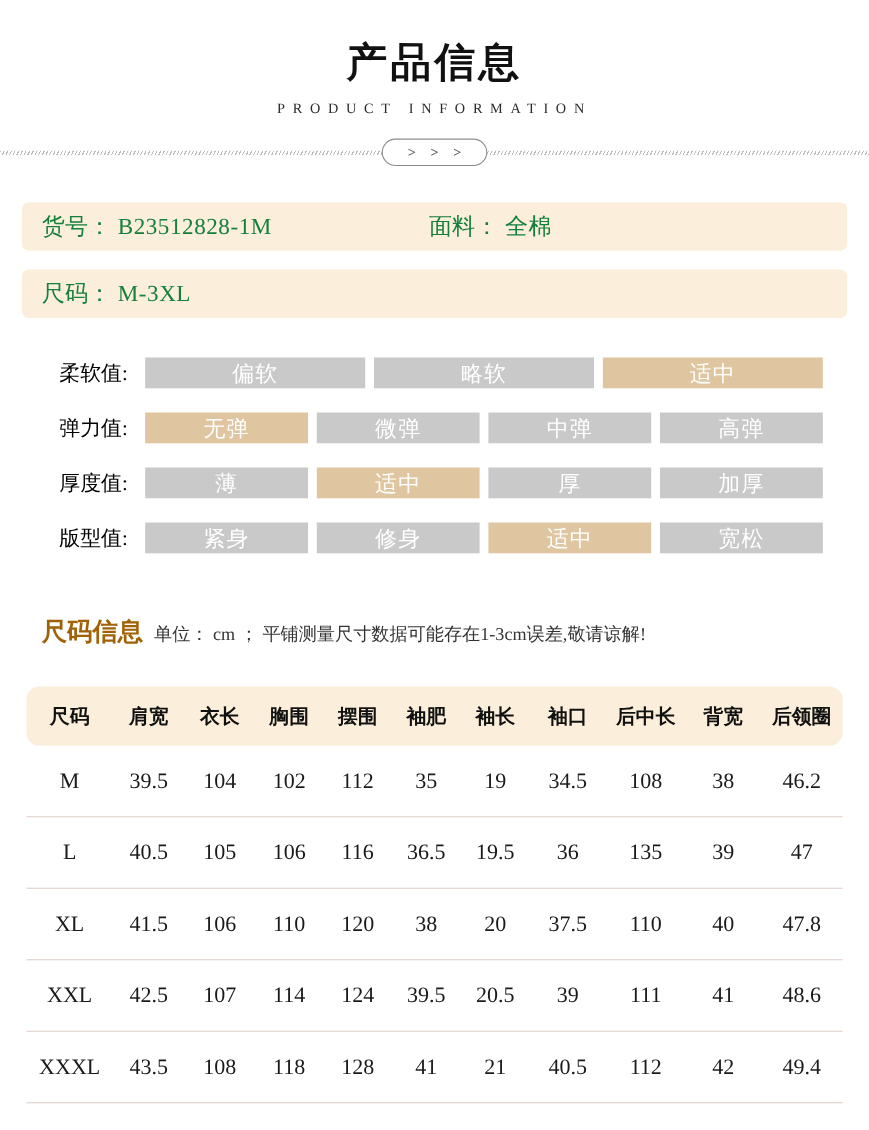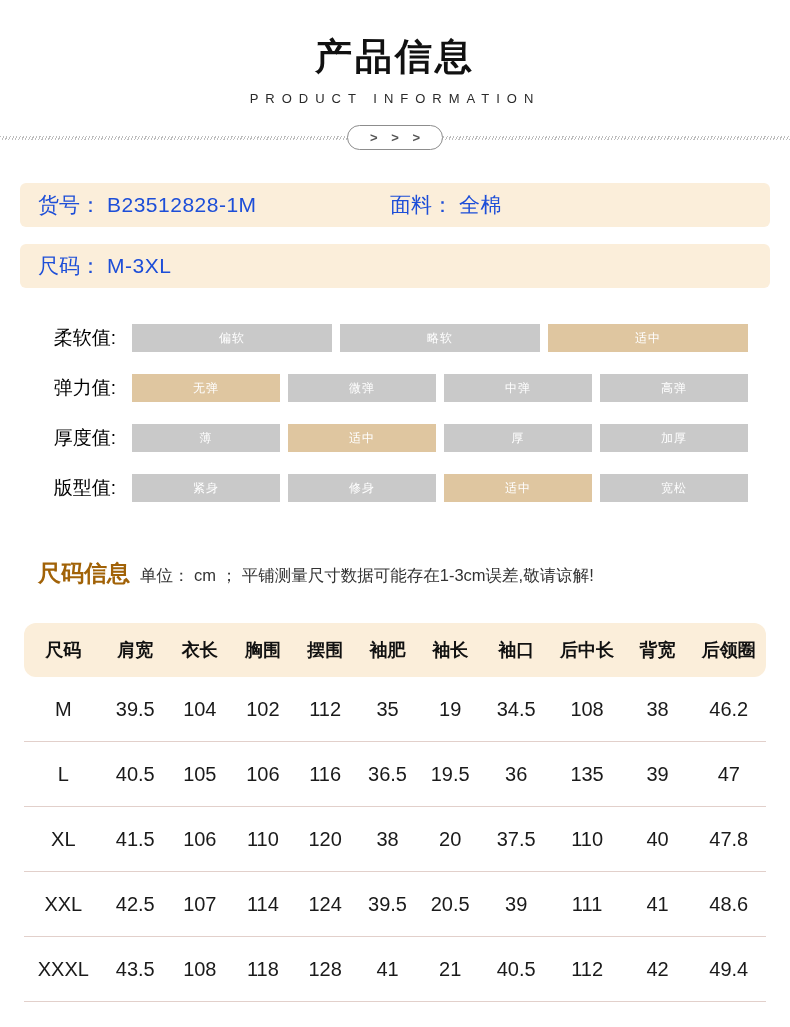--- a/index.html
+++ b/index.html
@@ -9,7 +9,7 @@
     margin:0 auto;
     background:#fff;
     overflow:hidden;
-    font-family:Liberation Sans, sans-serif;
+    font-family:Liberation Serif, serif;
     color:#111;
   }
   

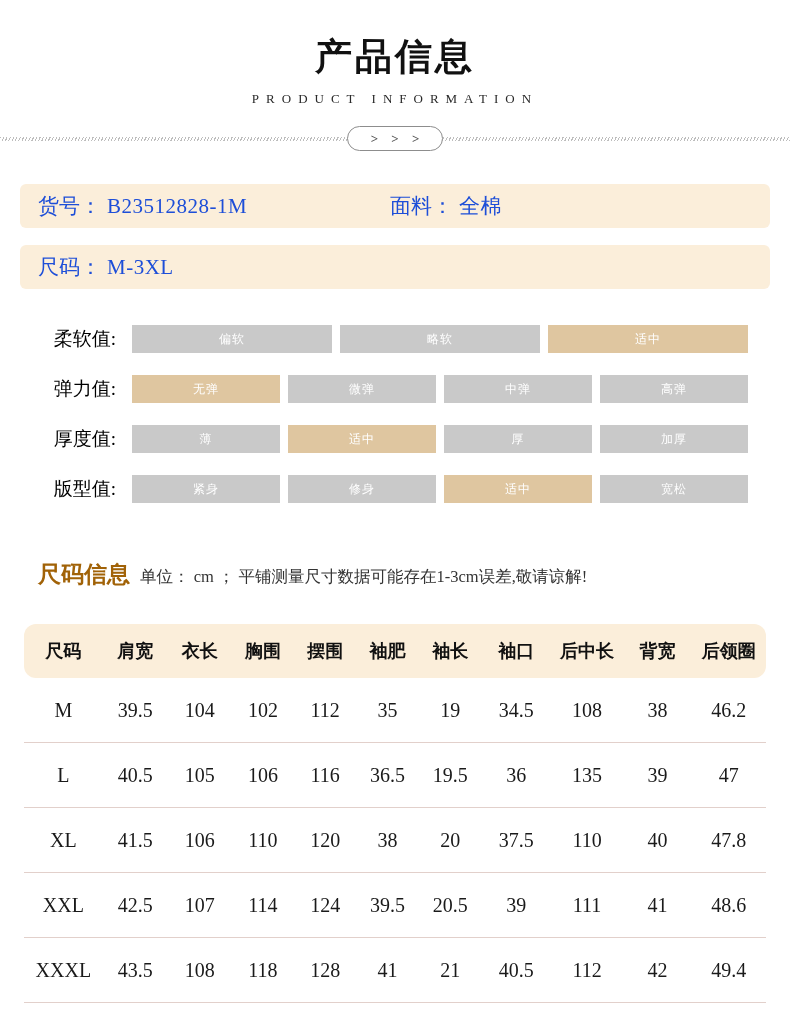--- a/index.html
+++ b/index.html
@@ -56,7 +56,7 @@
     padding:14px 18px;
     box-sizing:border-box;
     font-size:21px;
-    color:#1d4ed8;
+    color:#15803d;
   }
   .bar1{margin-top:31px;}
   .bar2{margin-top:17px;}

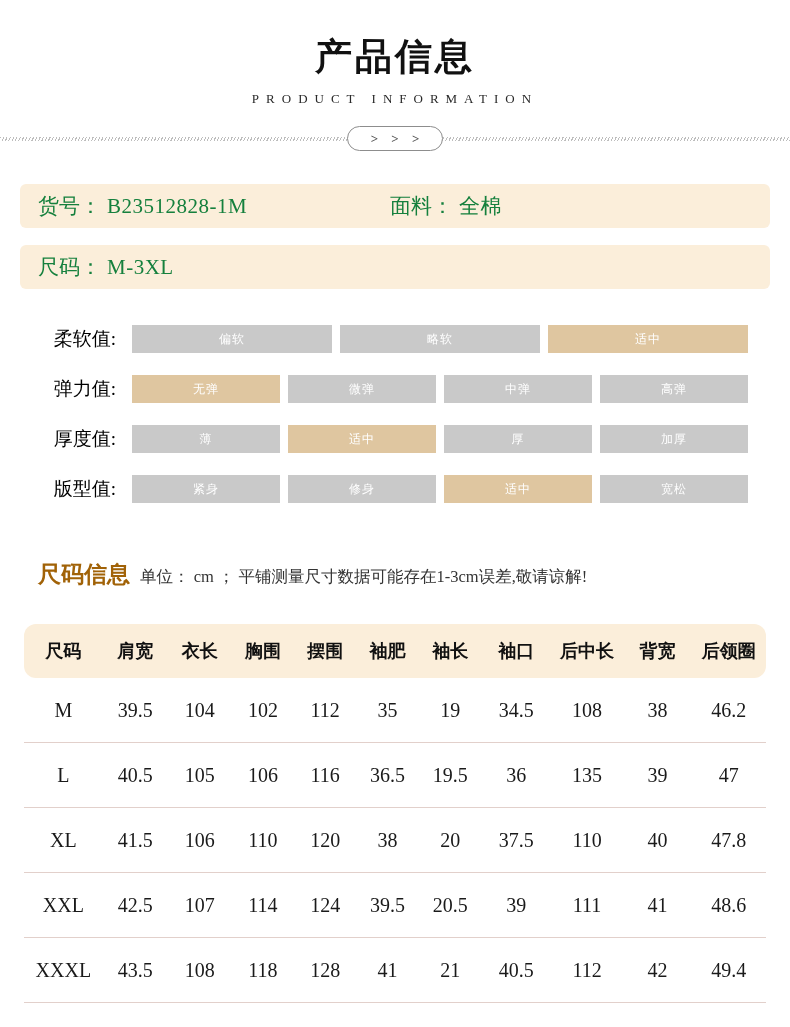--- a/index.html
+++ b/index.html
@@ -71,7 +71,7 @@
     flex:1;height:28px;
     background:var(--opt-gray,#c9c9c9);
     color:var(--opt-text,#ffffff);
-    font-size:12px;
+    font-size:20px;
     display:flex;align-items:center;justify-content:center;
     letter-spacing:1px;
   }

